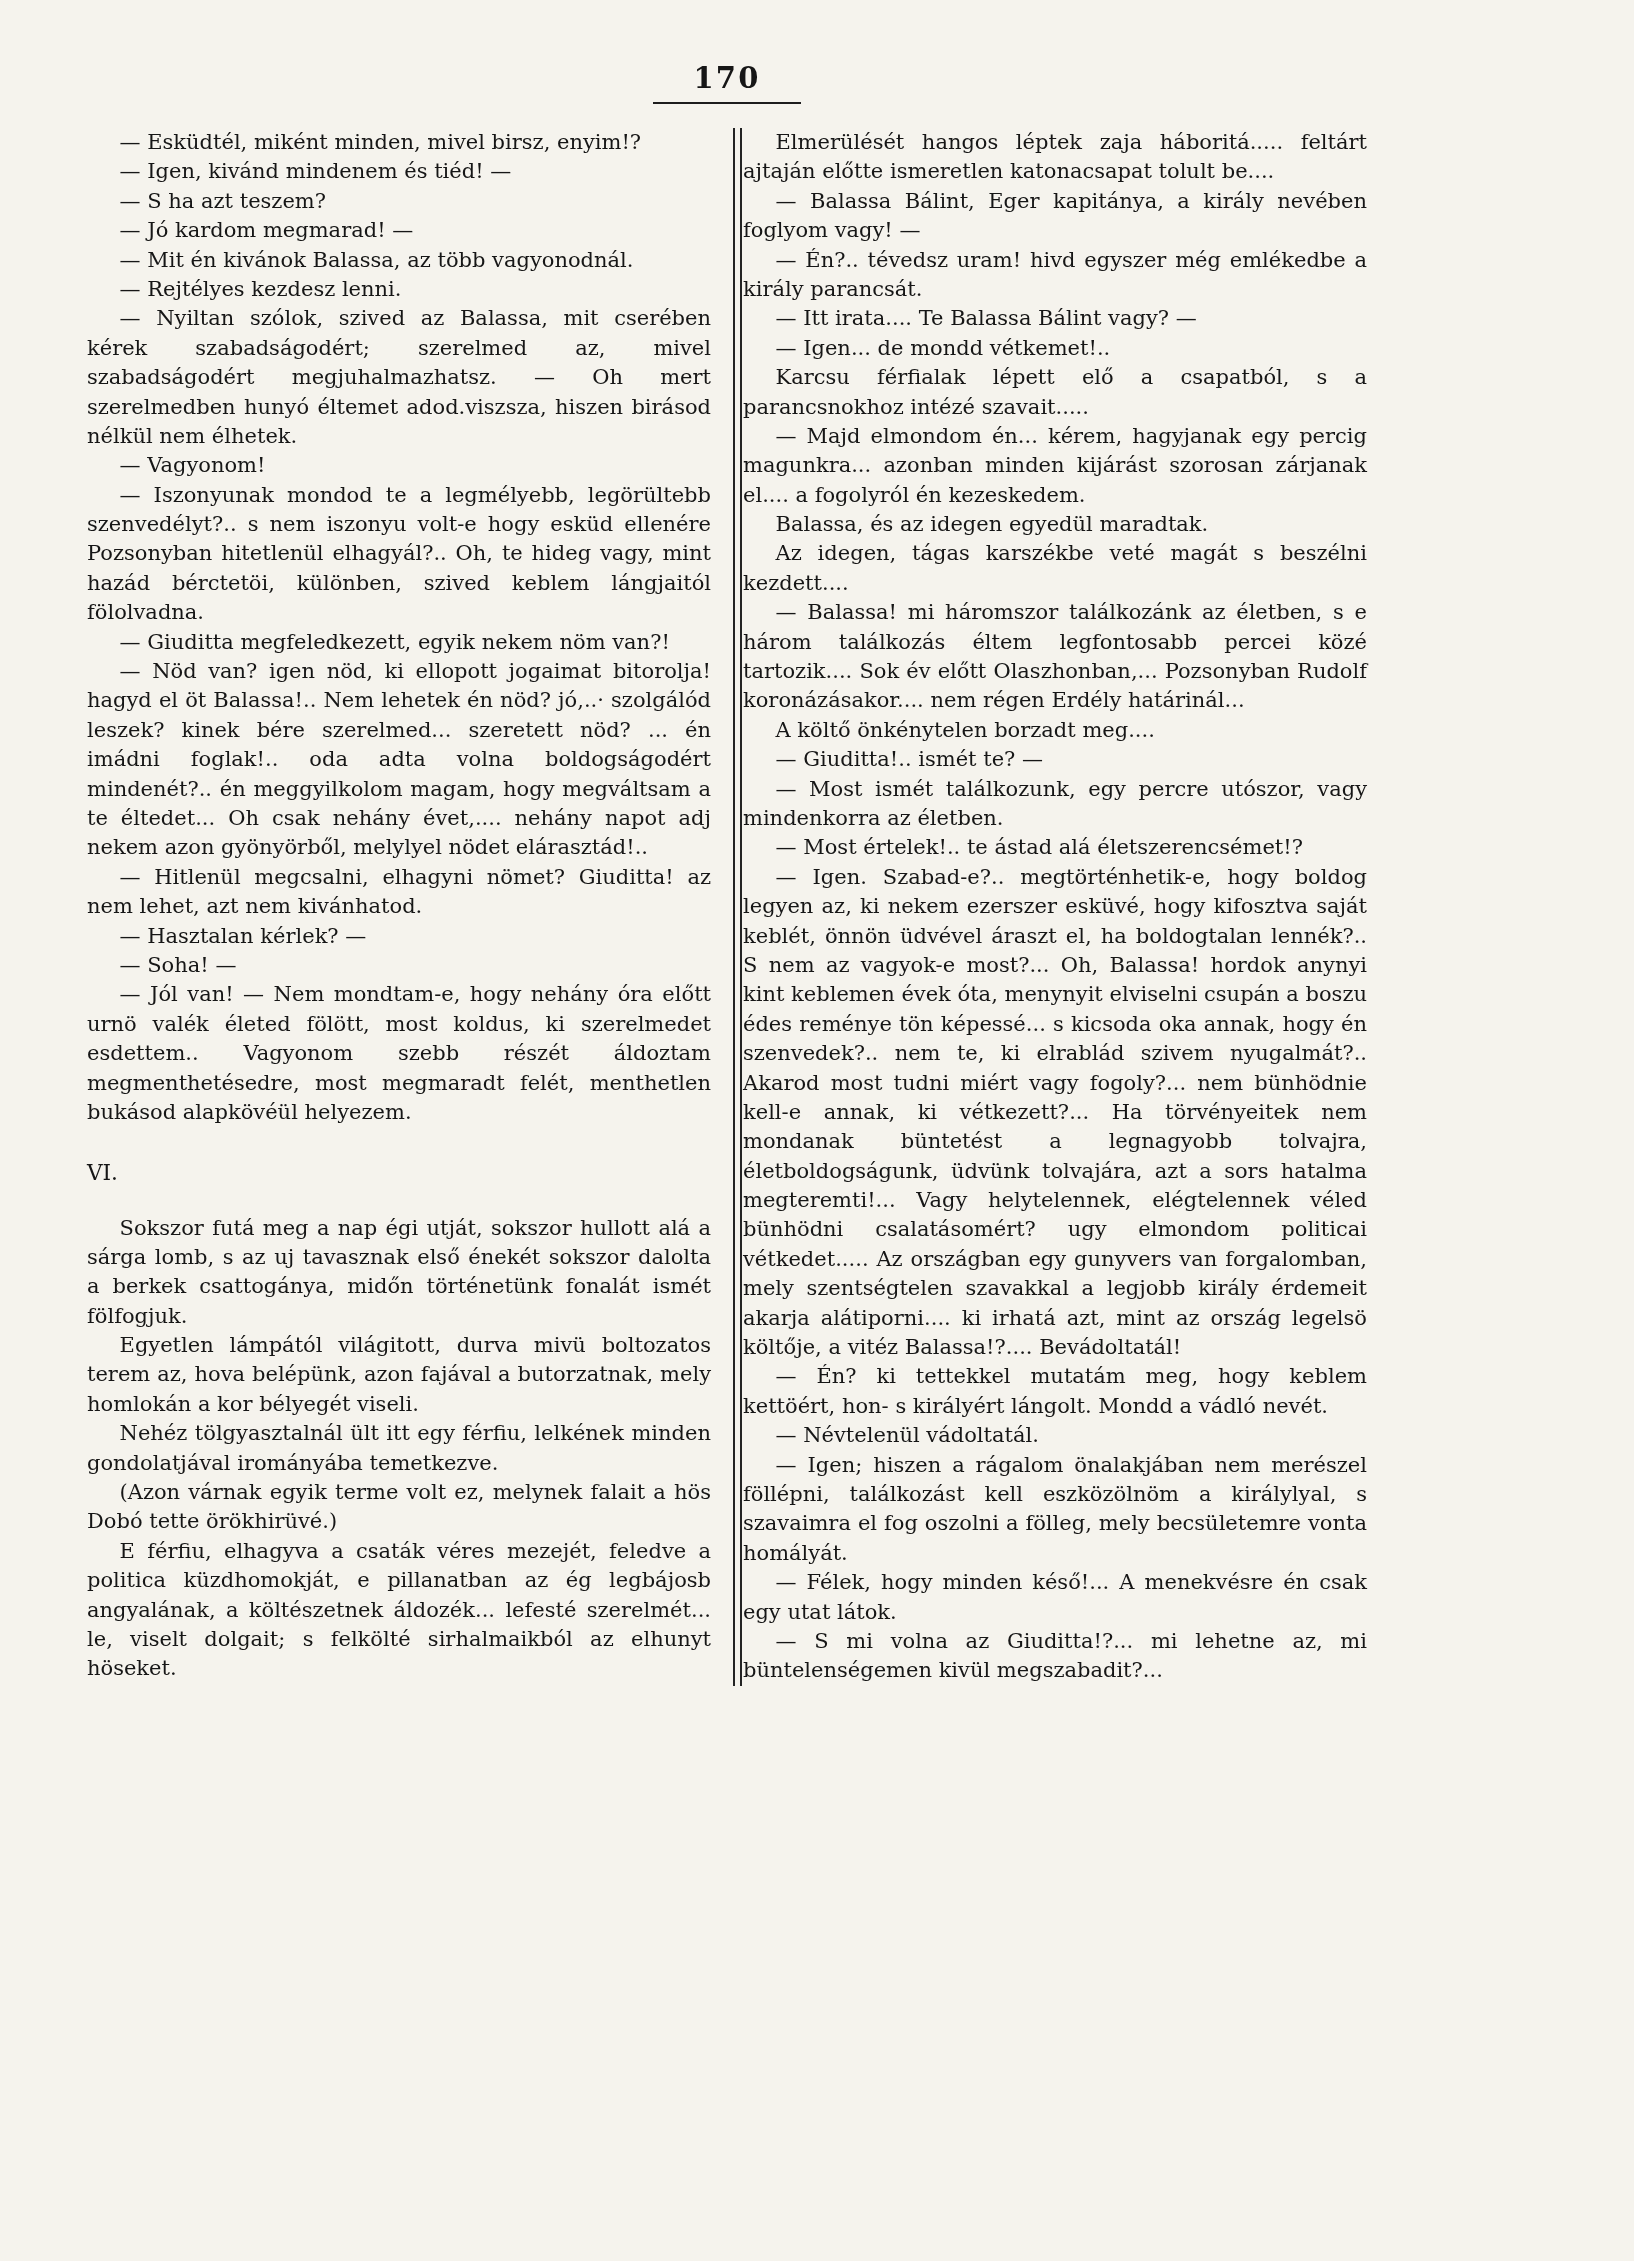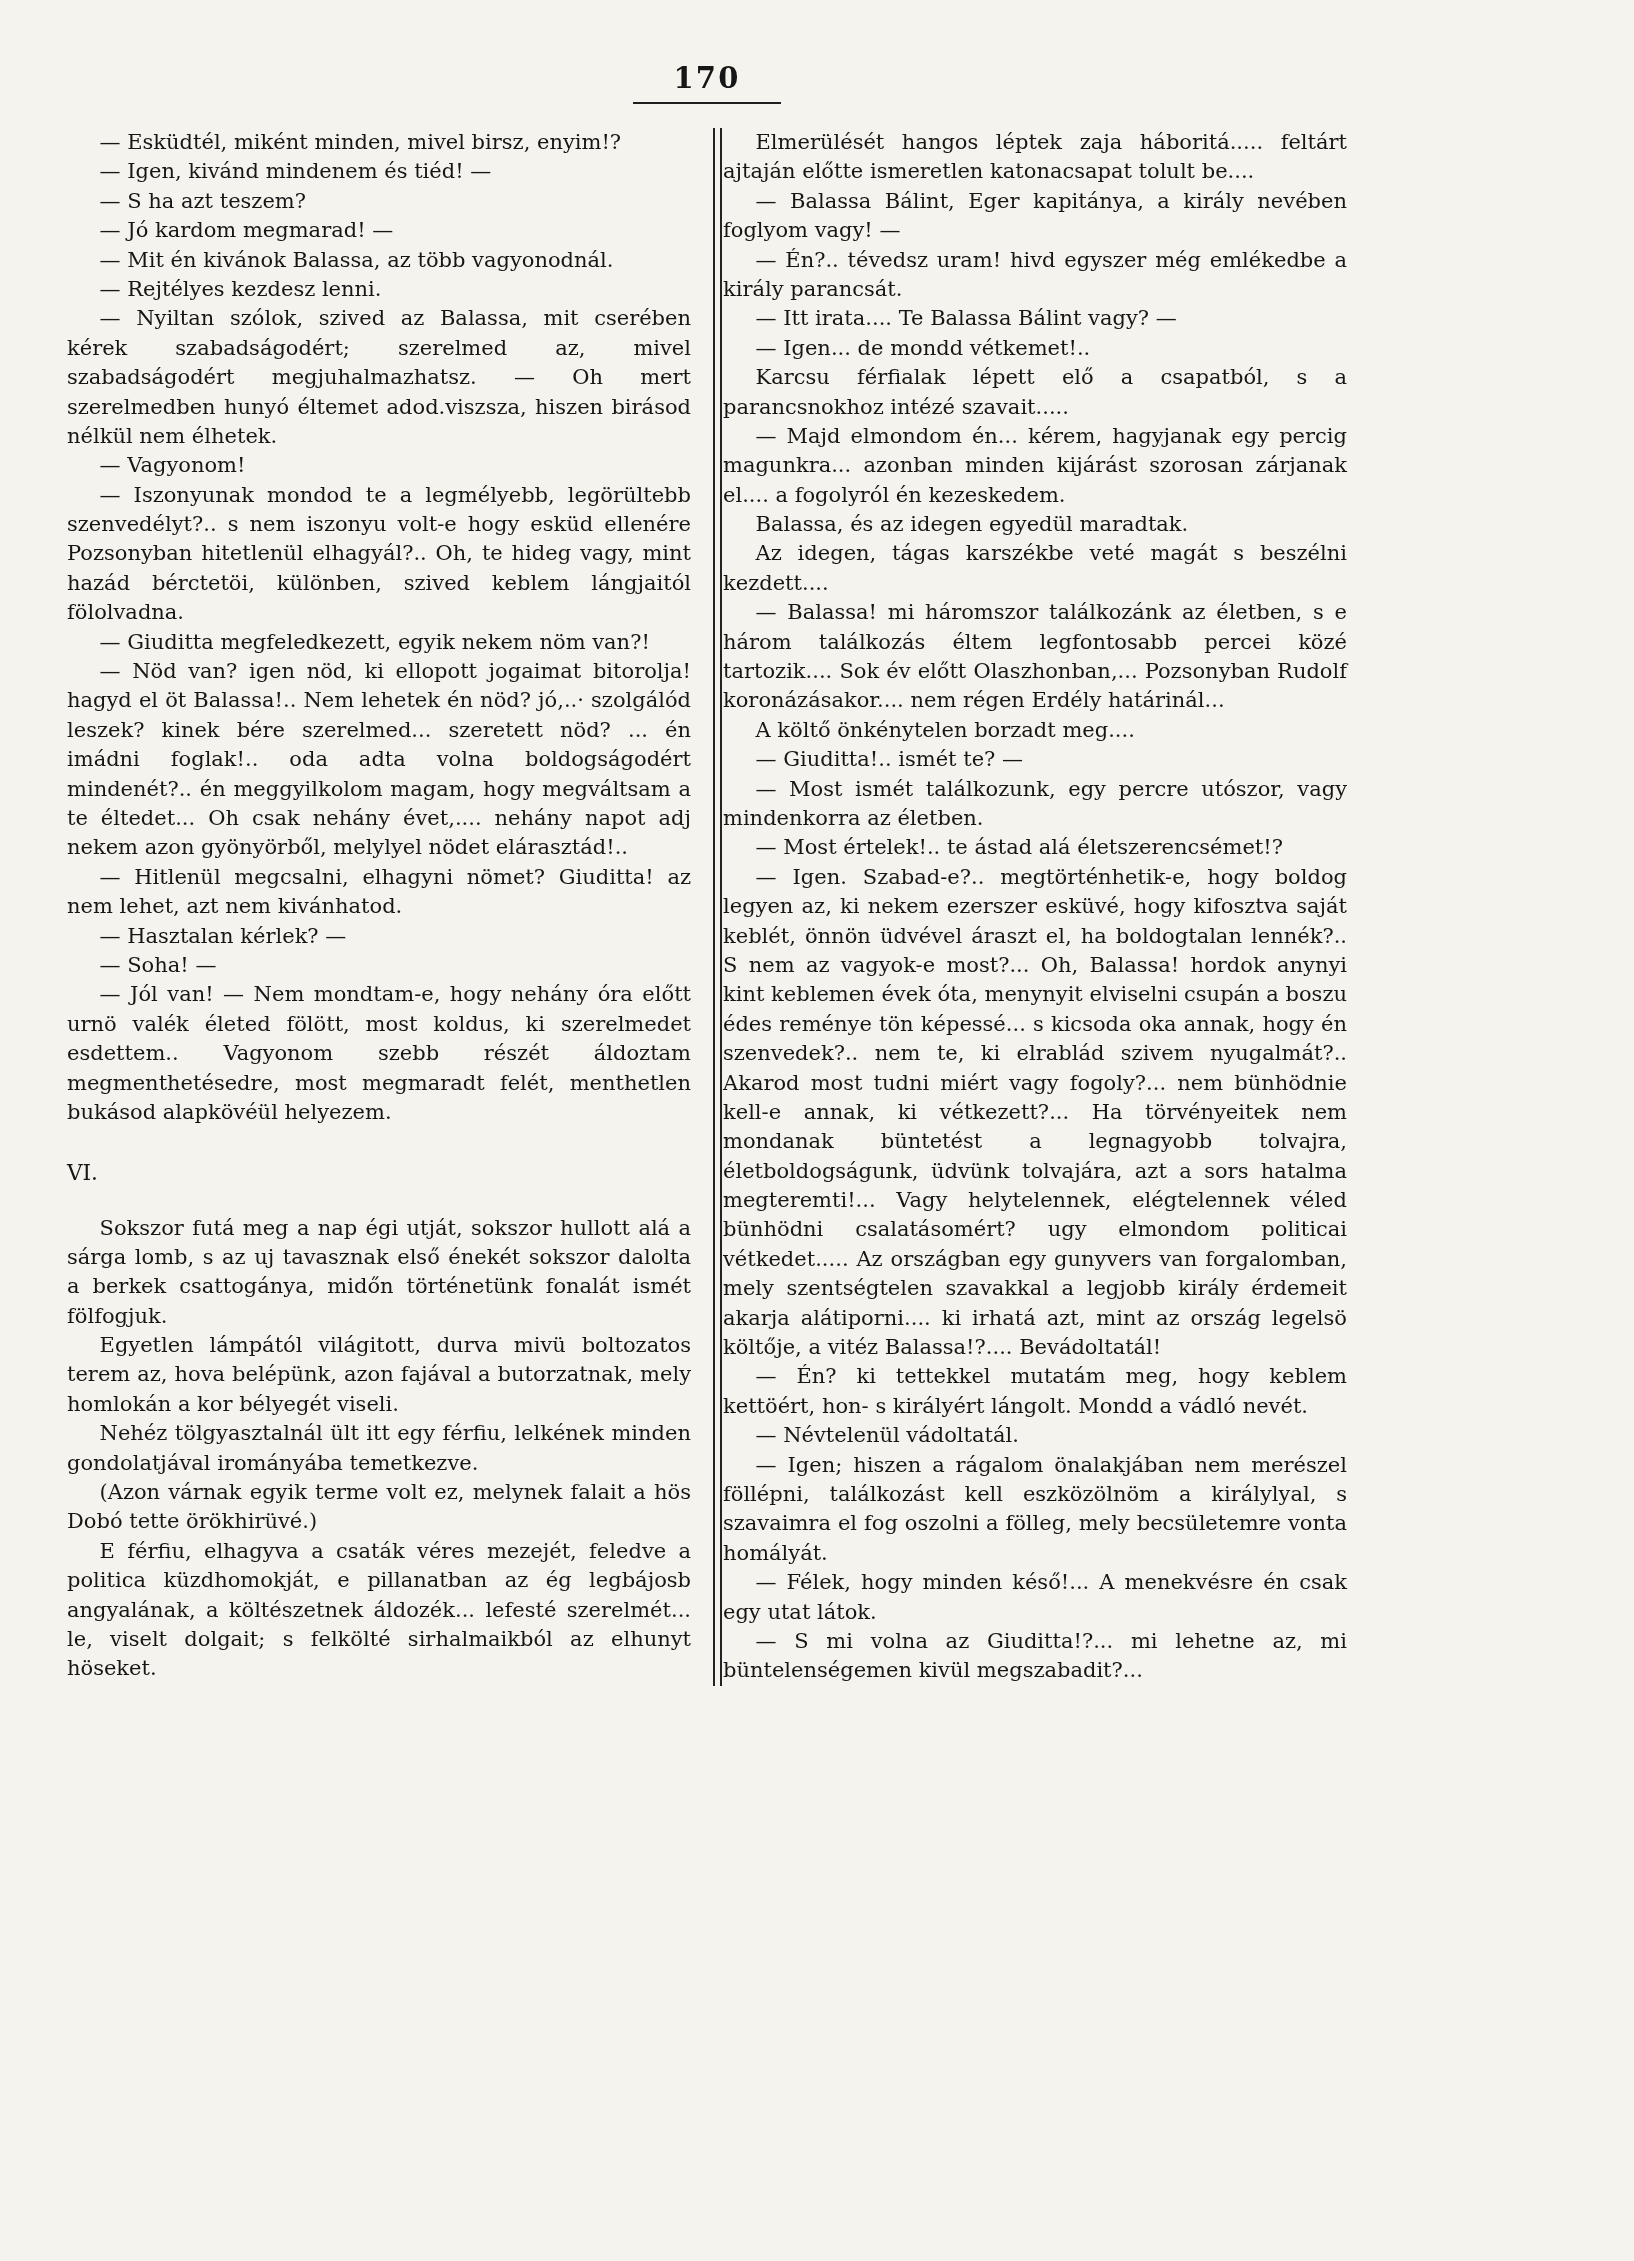--- a/index.html
+++ b/index.html
@@ -19,6 +19,7 @@
     width: 1407px;
     min-height: 2261px;
     padding: 61px 60px 42px 67px;
+    margin-left: 20px;
   }
   .page-header {
     text-align: center;

